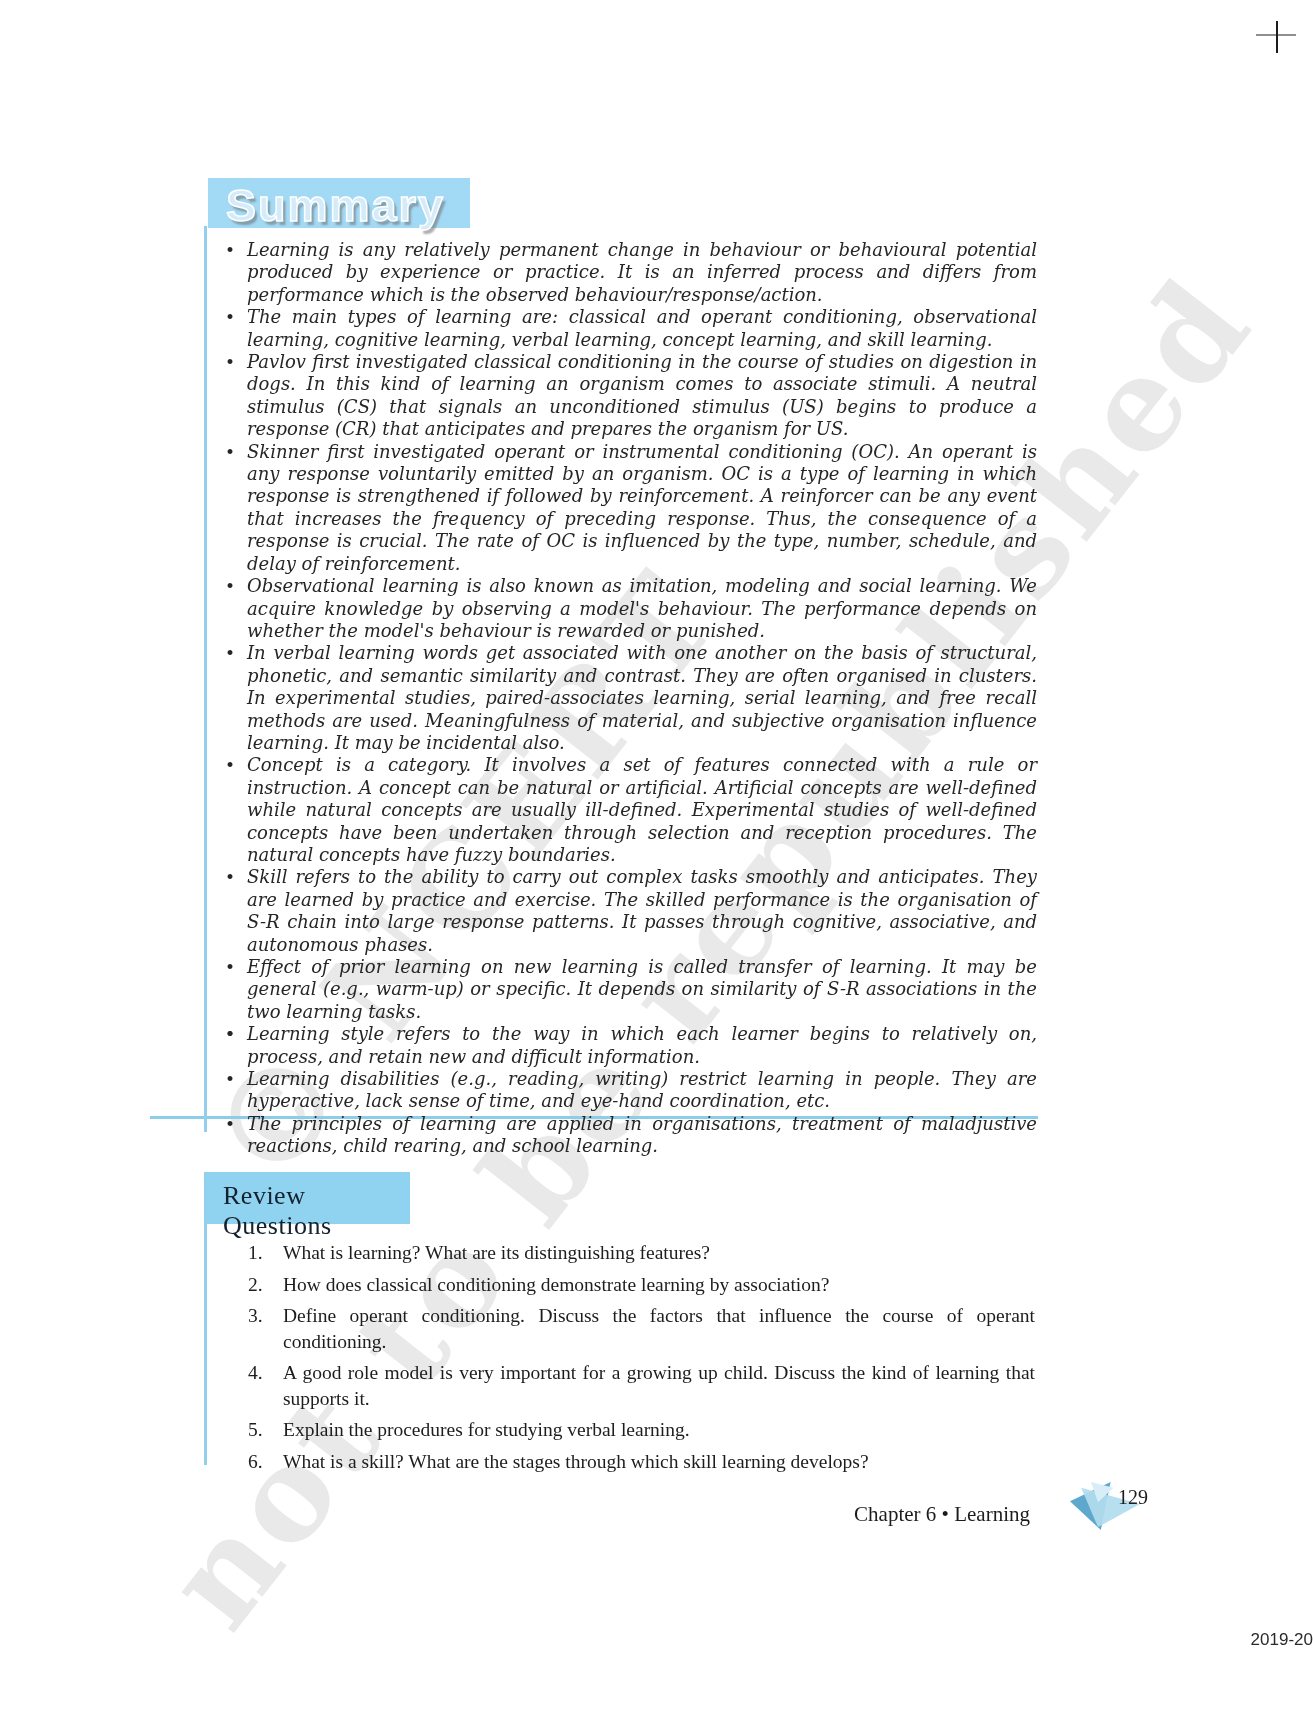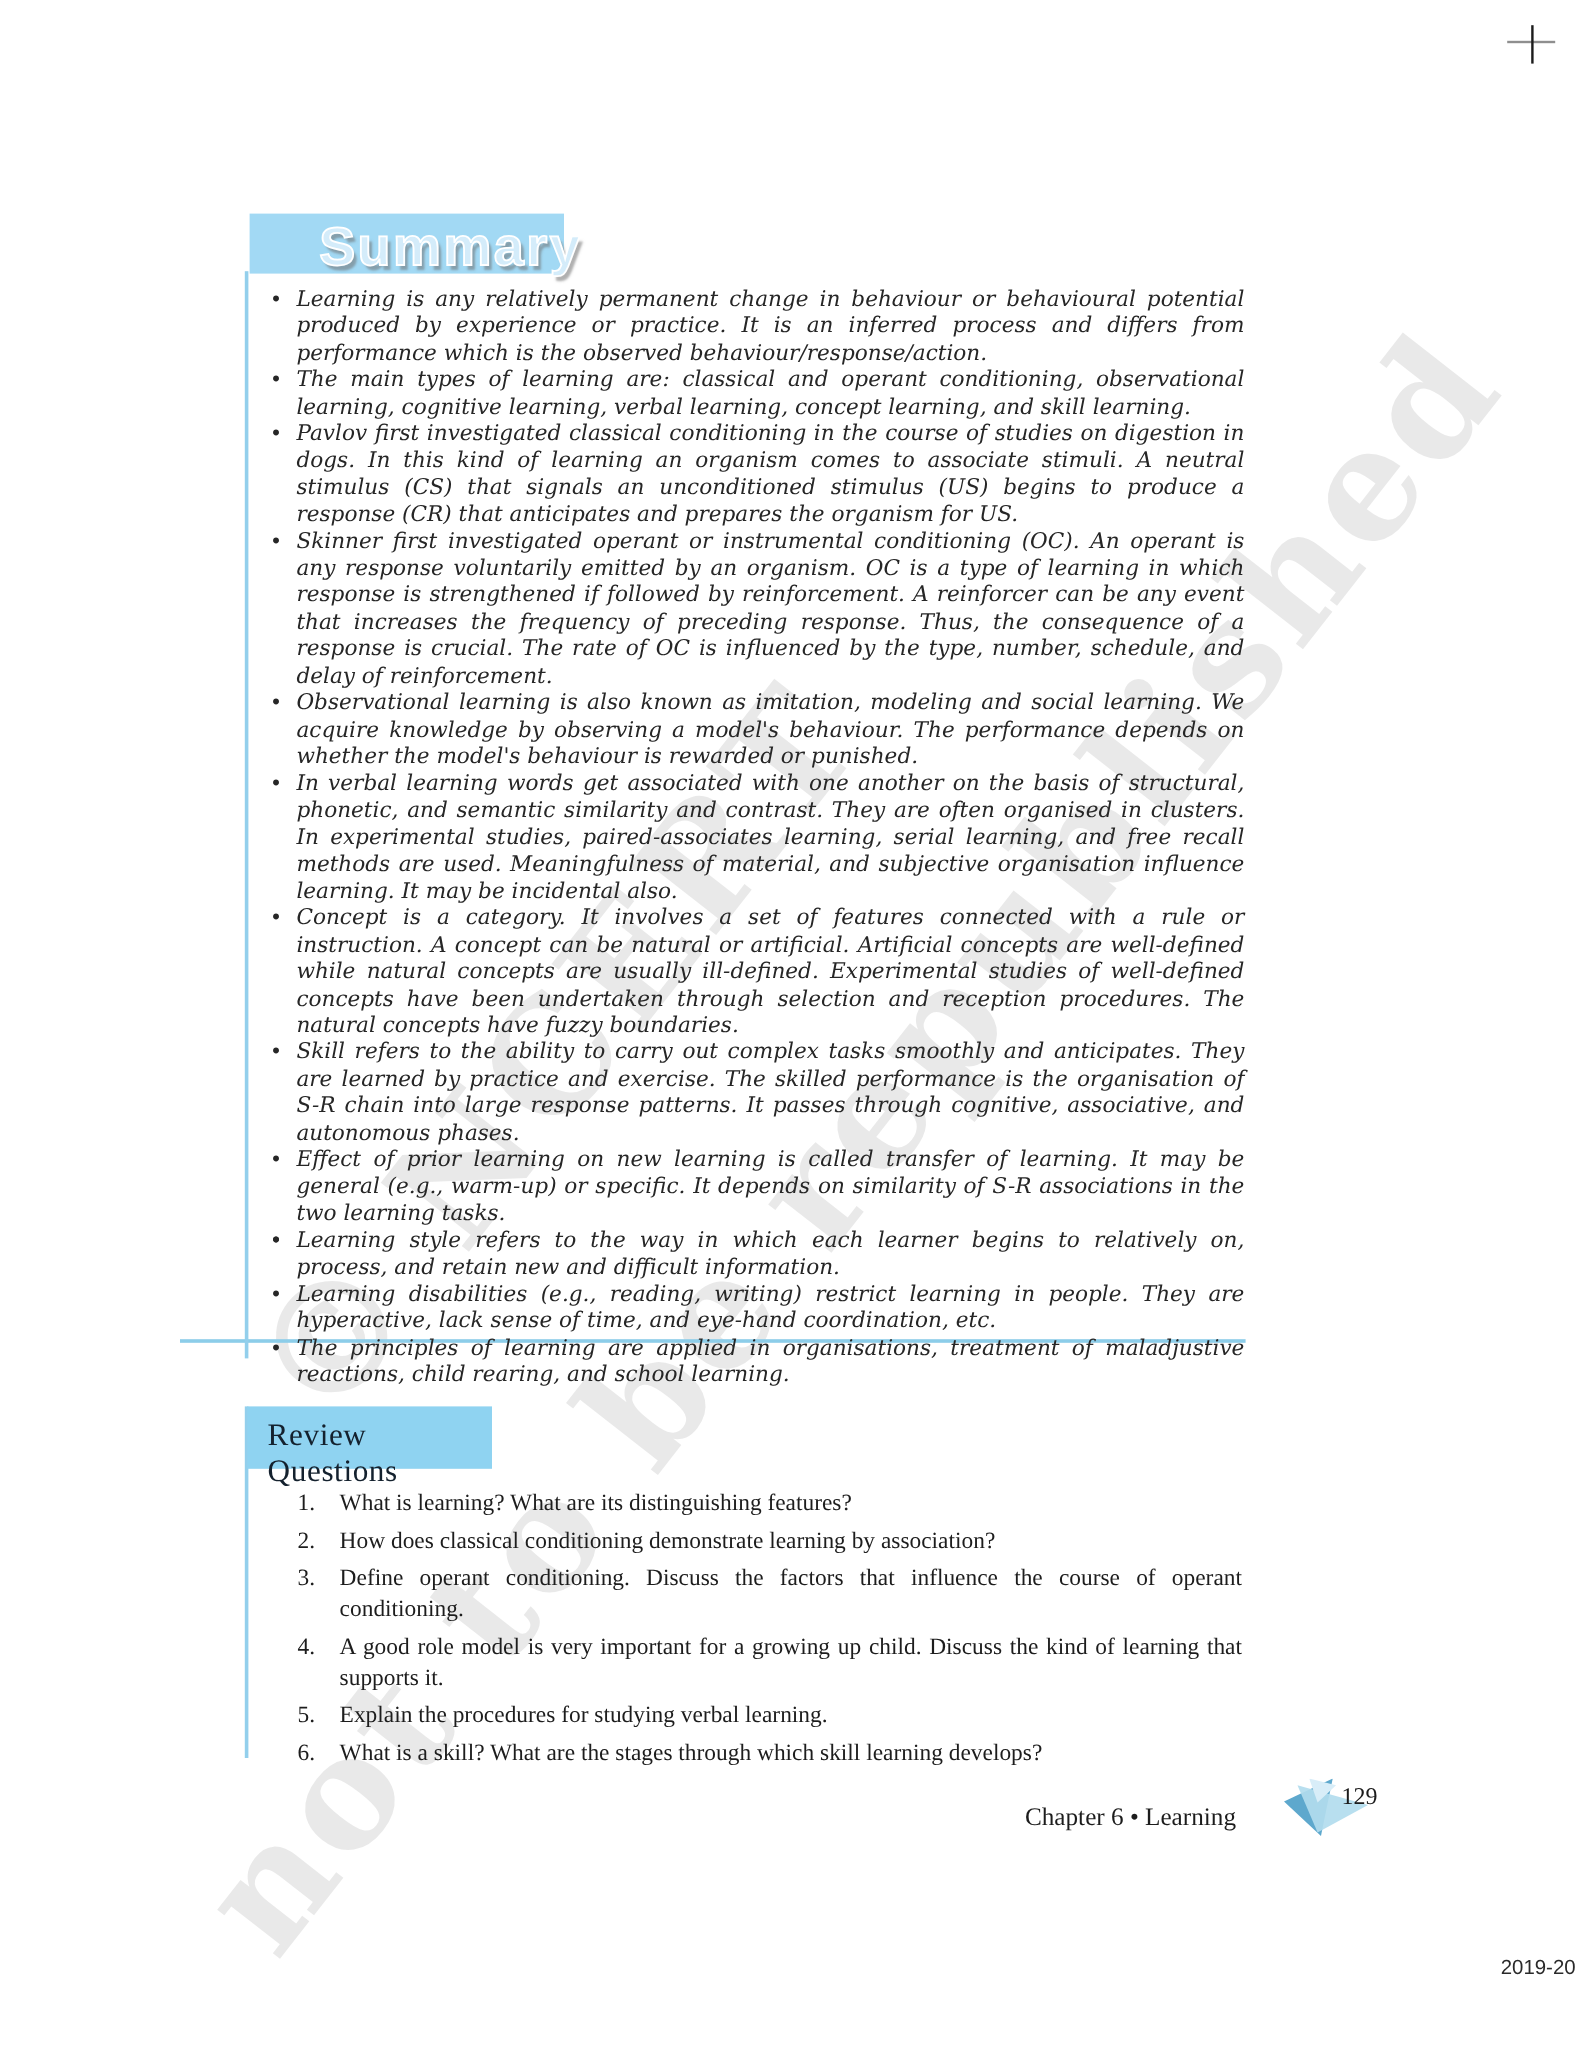--- a/index.html
+++ b/index.html
@@ -43,7 +43,6 @@
     color:#d4ecfa;
     -webkit-text-stroke:1.5px #ffffff;
     text-shadow:3px 4px 2px rgba(110,110,110,0.55);
-    margin-left:40px;
   }
   .vline{position:absolute;width:3px;background:#93cfec;z-index:1;}
   .vline-summary{left:204px;top:226px;height:906px;}

